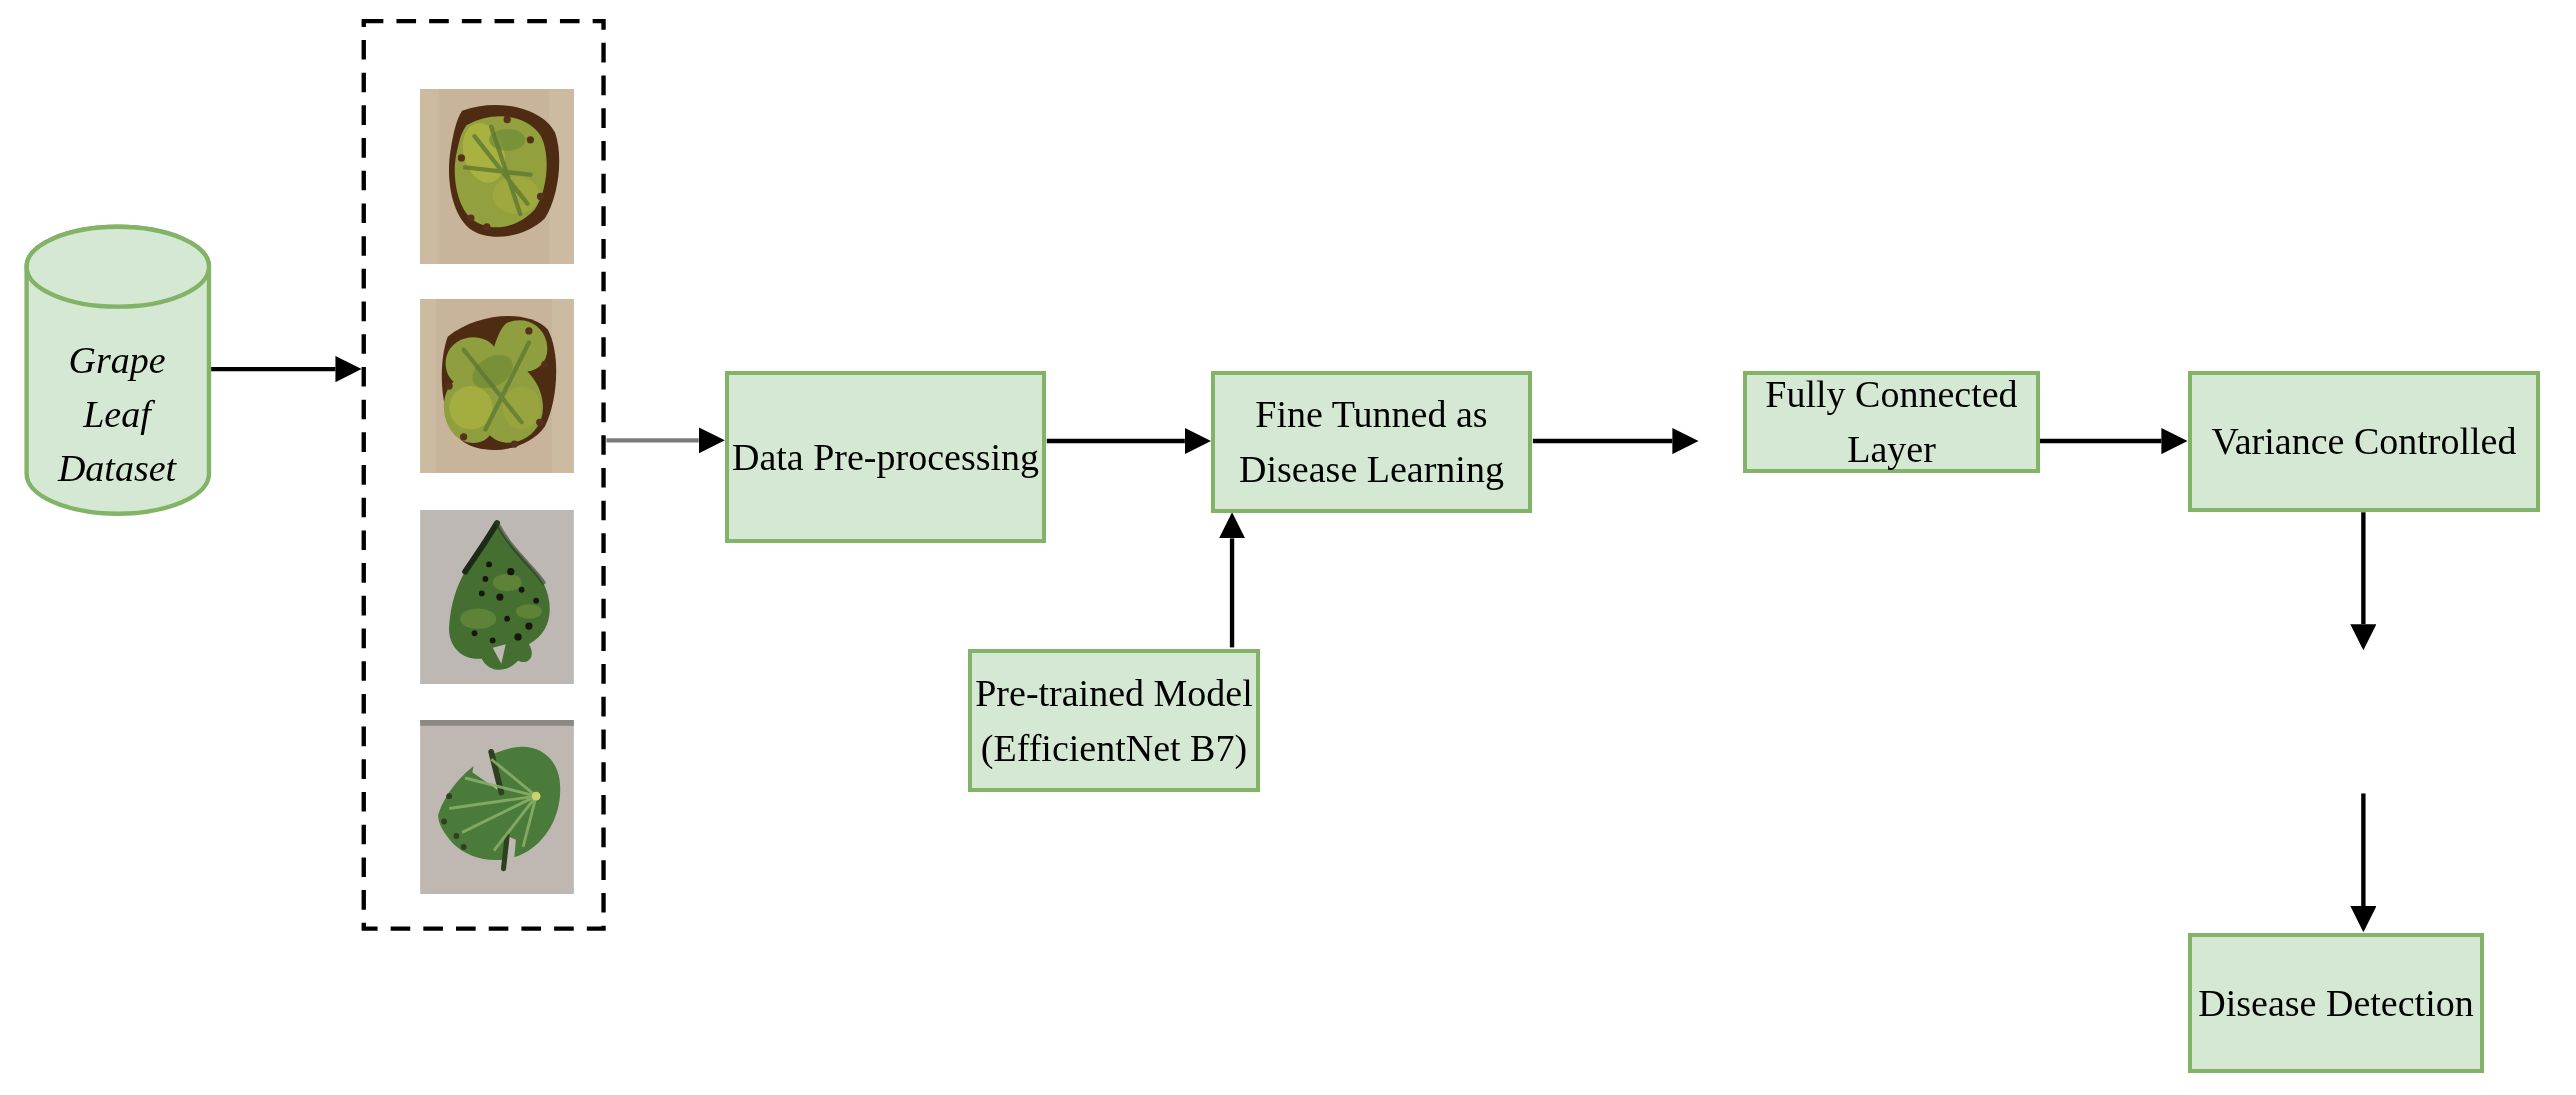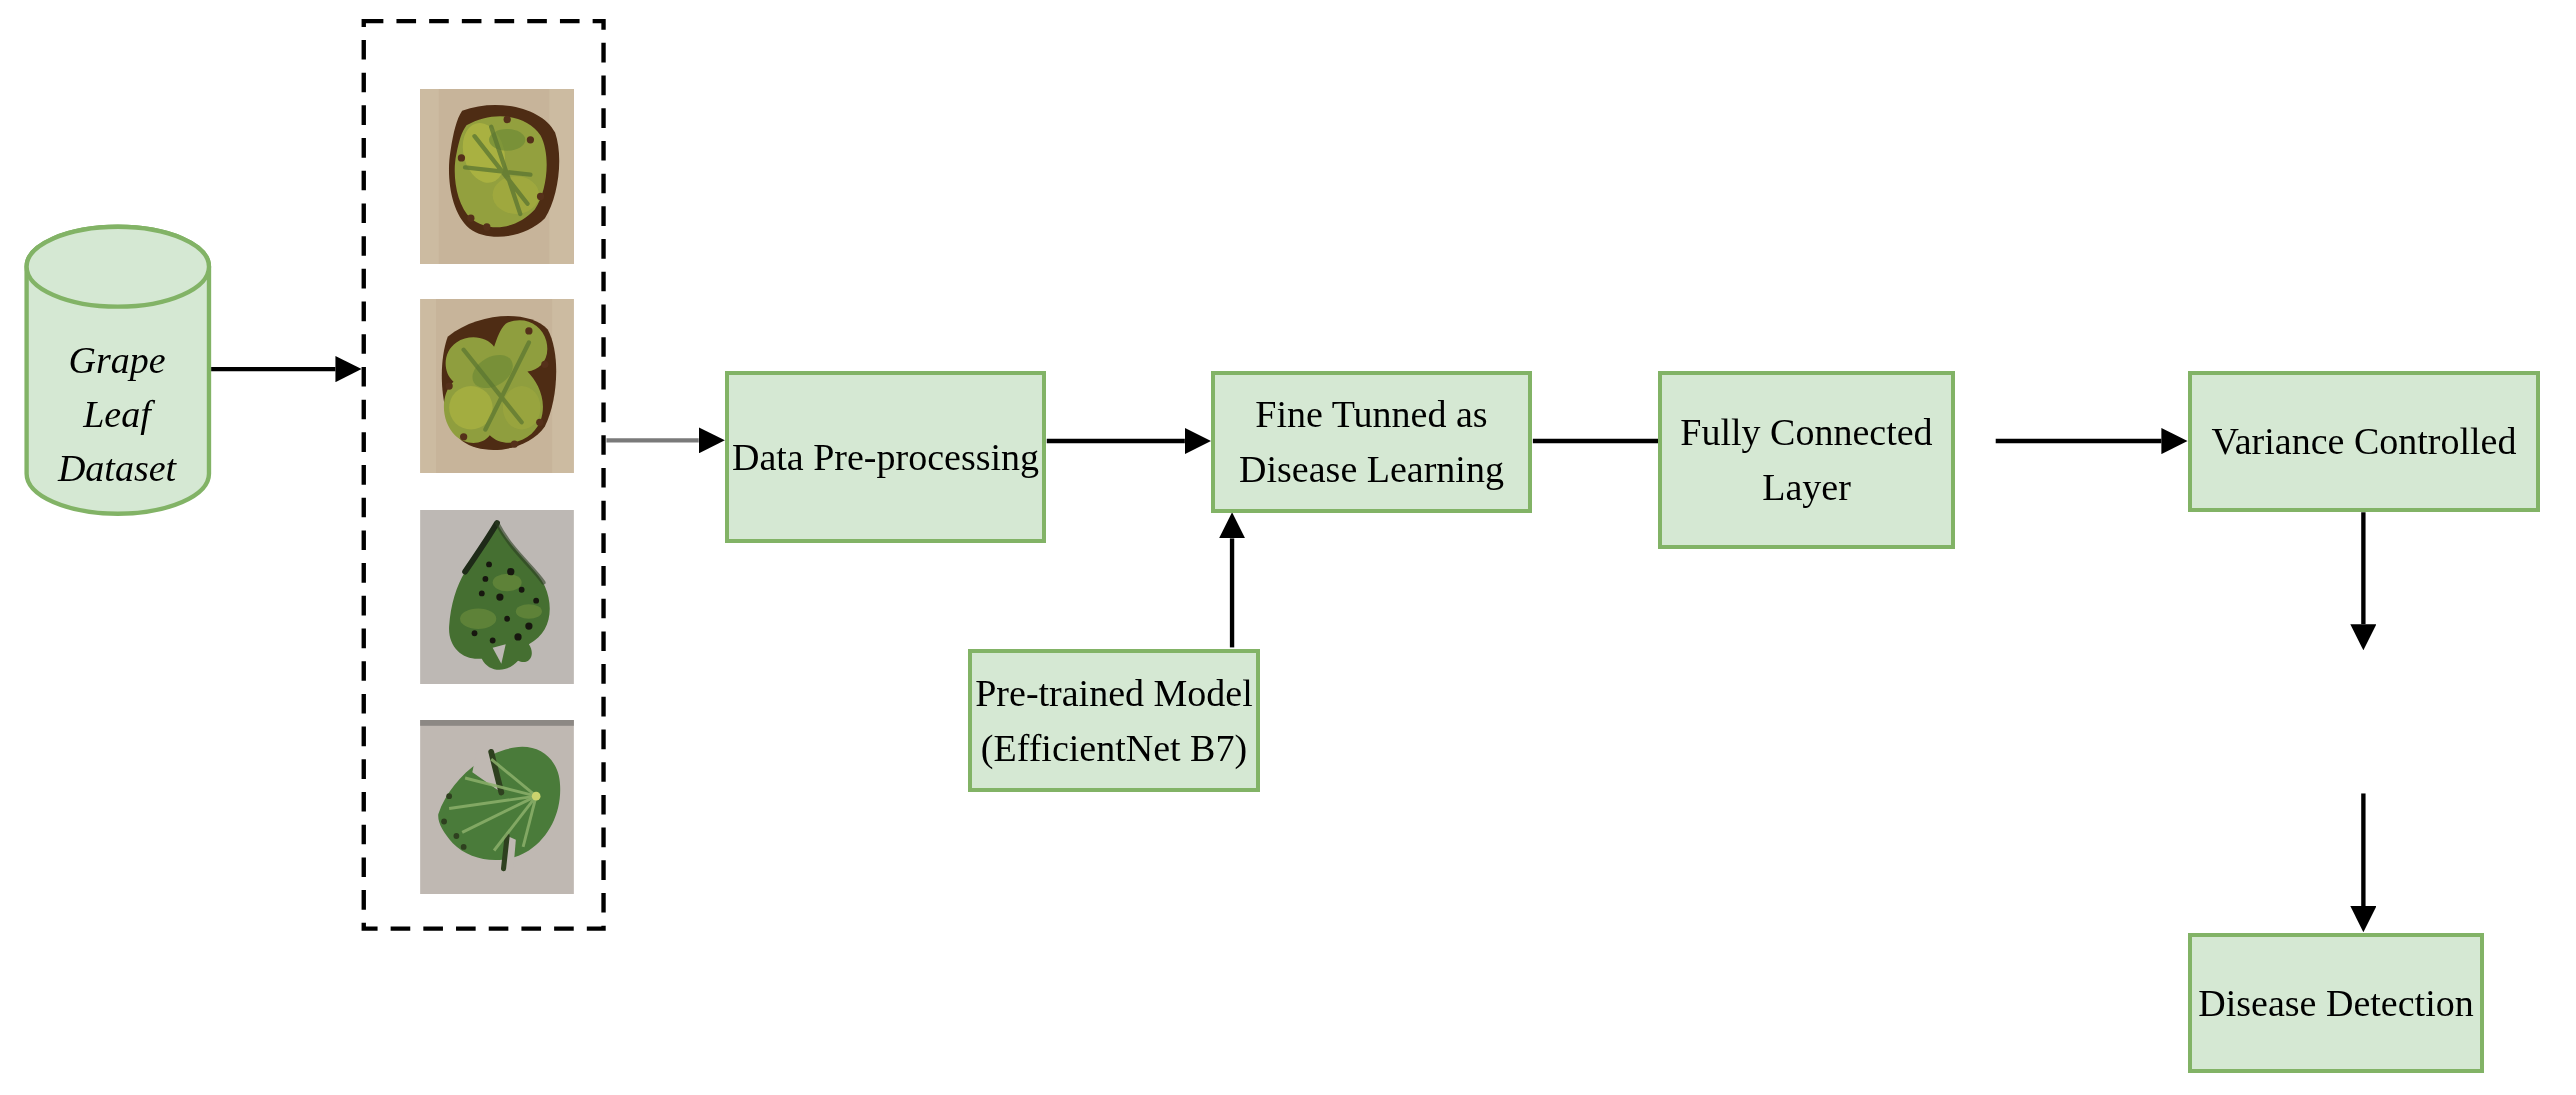--- a/index.html
+++ b/index.html
@@ -168,7 +168,7 @@
     <span>Disease Learning</span>
   </div>
 
-  <div class="node" style="left:1658px;top:371px;width:297px;height:178px">
+  <div class="node" style="left:1743px;top:371px;width:297px;height:102px">
     <span>Fully Connected</span>
     <span>Layer</span>
   </div>

